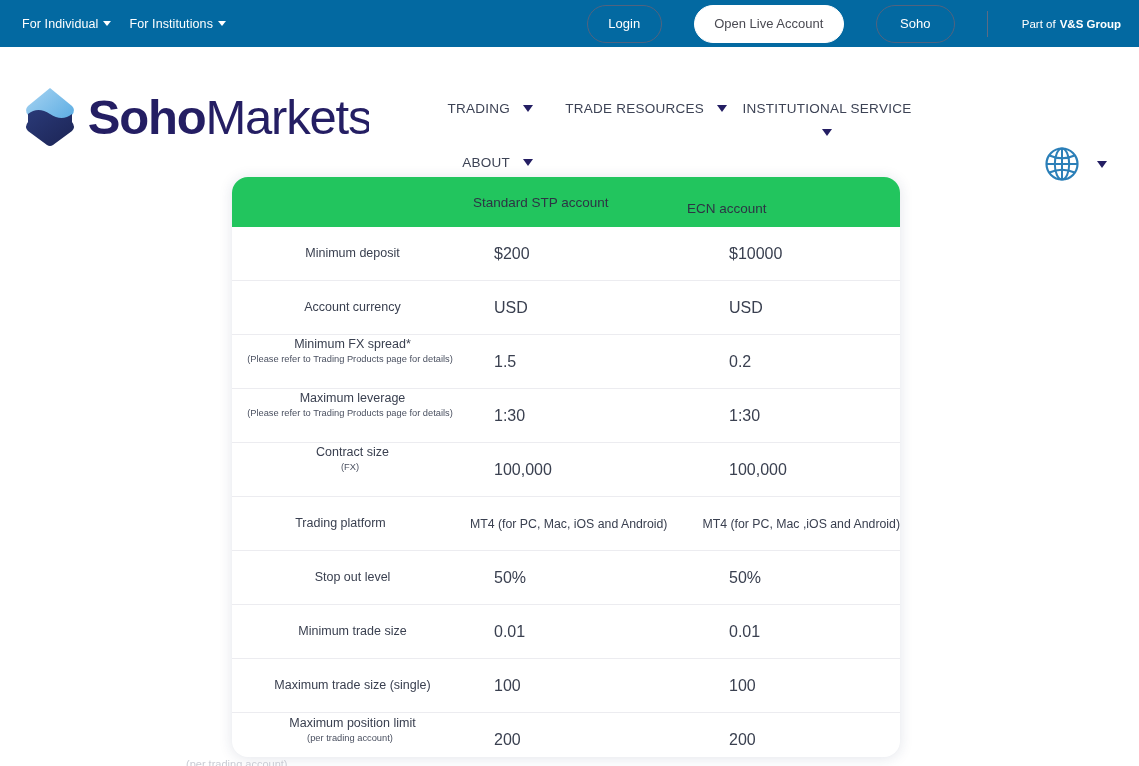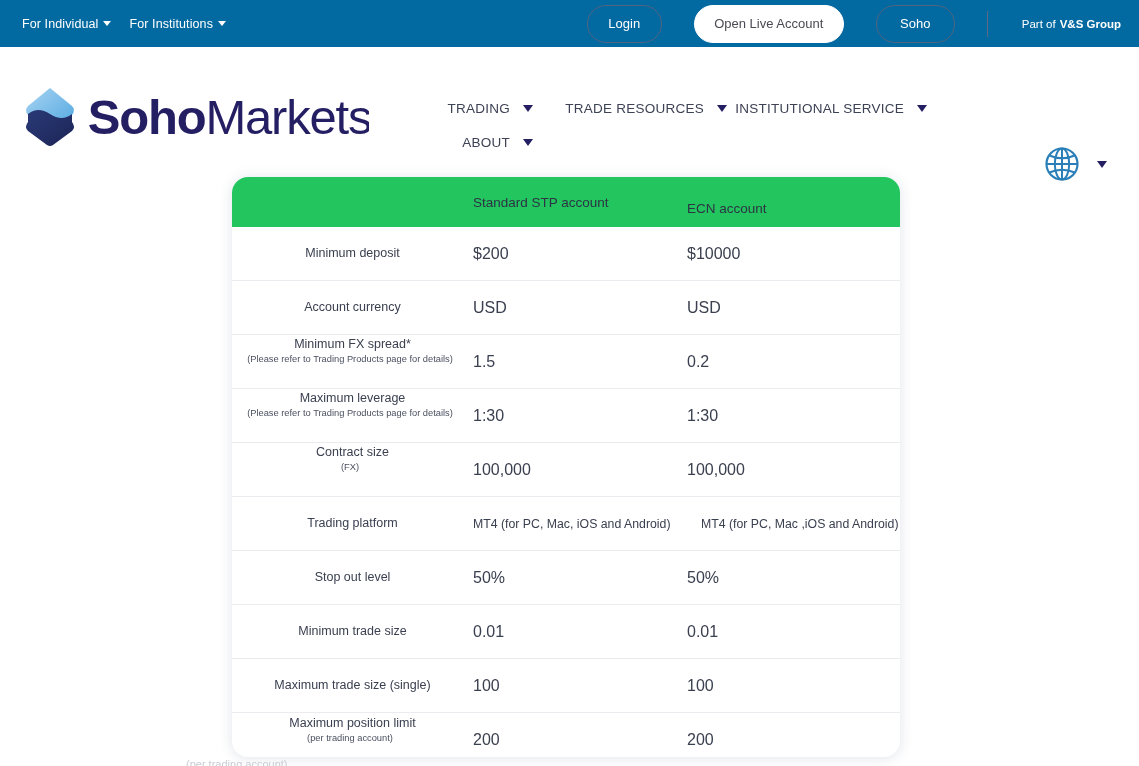--- a/index.html
+++ b/index.html
@@ -90,7 +90,7 @@
   }
   .nav-item.first  { width: 131px; }
   .nav-item.second { width: 194px; }
-  .nav-item.third  { width: 200px; }
+  .nav-item.third  { width: 200px; flex-direction: column; }
   .caret-nav {
     width: 0; height: 0;
     border-left: 5.5px solid transparent; border-right: 5.5px solid transparent;

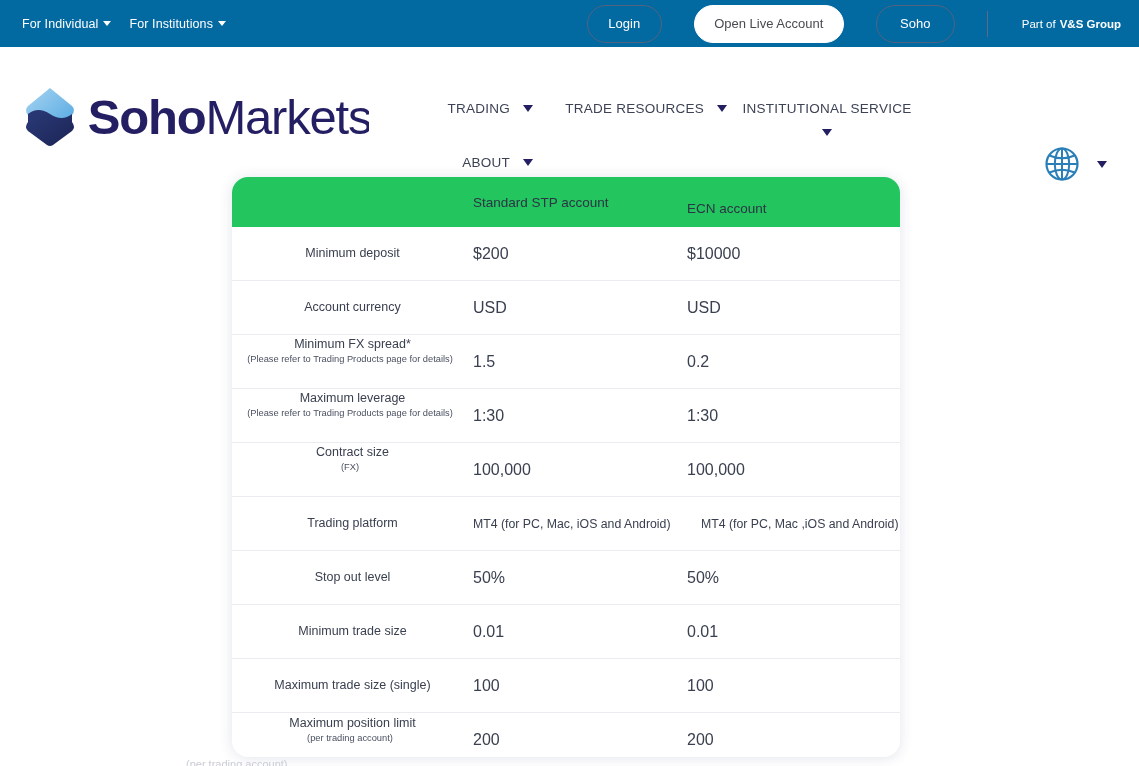--- a/index.html
+++ b/index.html
@@ -126,6 +126,7 @@
     height: 54px; display: flex; align-items: center;
     border-bottom: 1px solid #ececf0;
     position: relative;
+    gap: 21px;
   }
   .row:last-child { border-bottom: none; }
   .cell-label {

